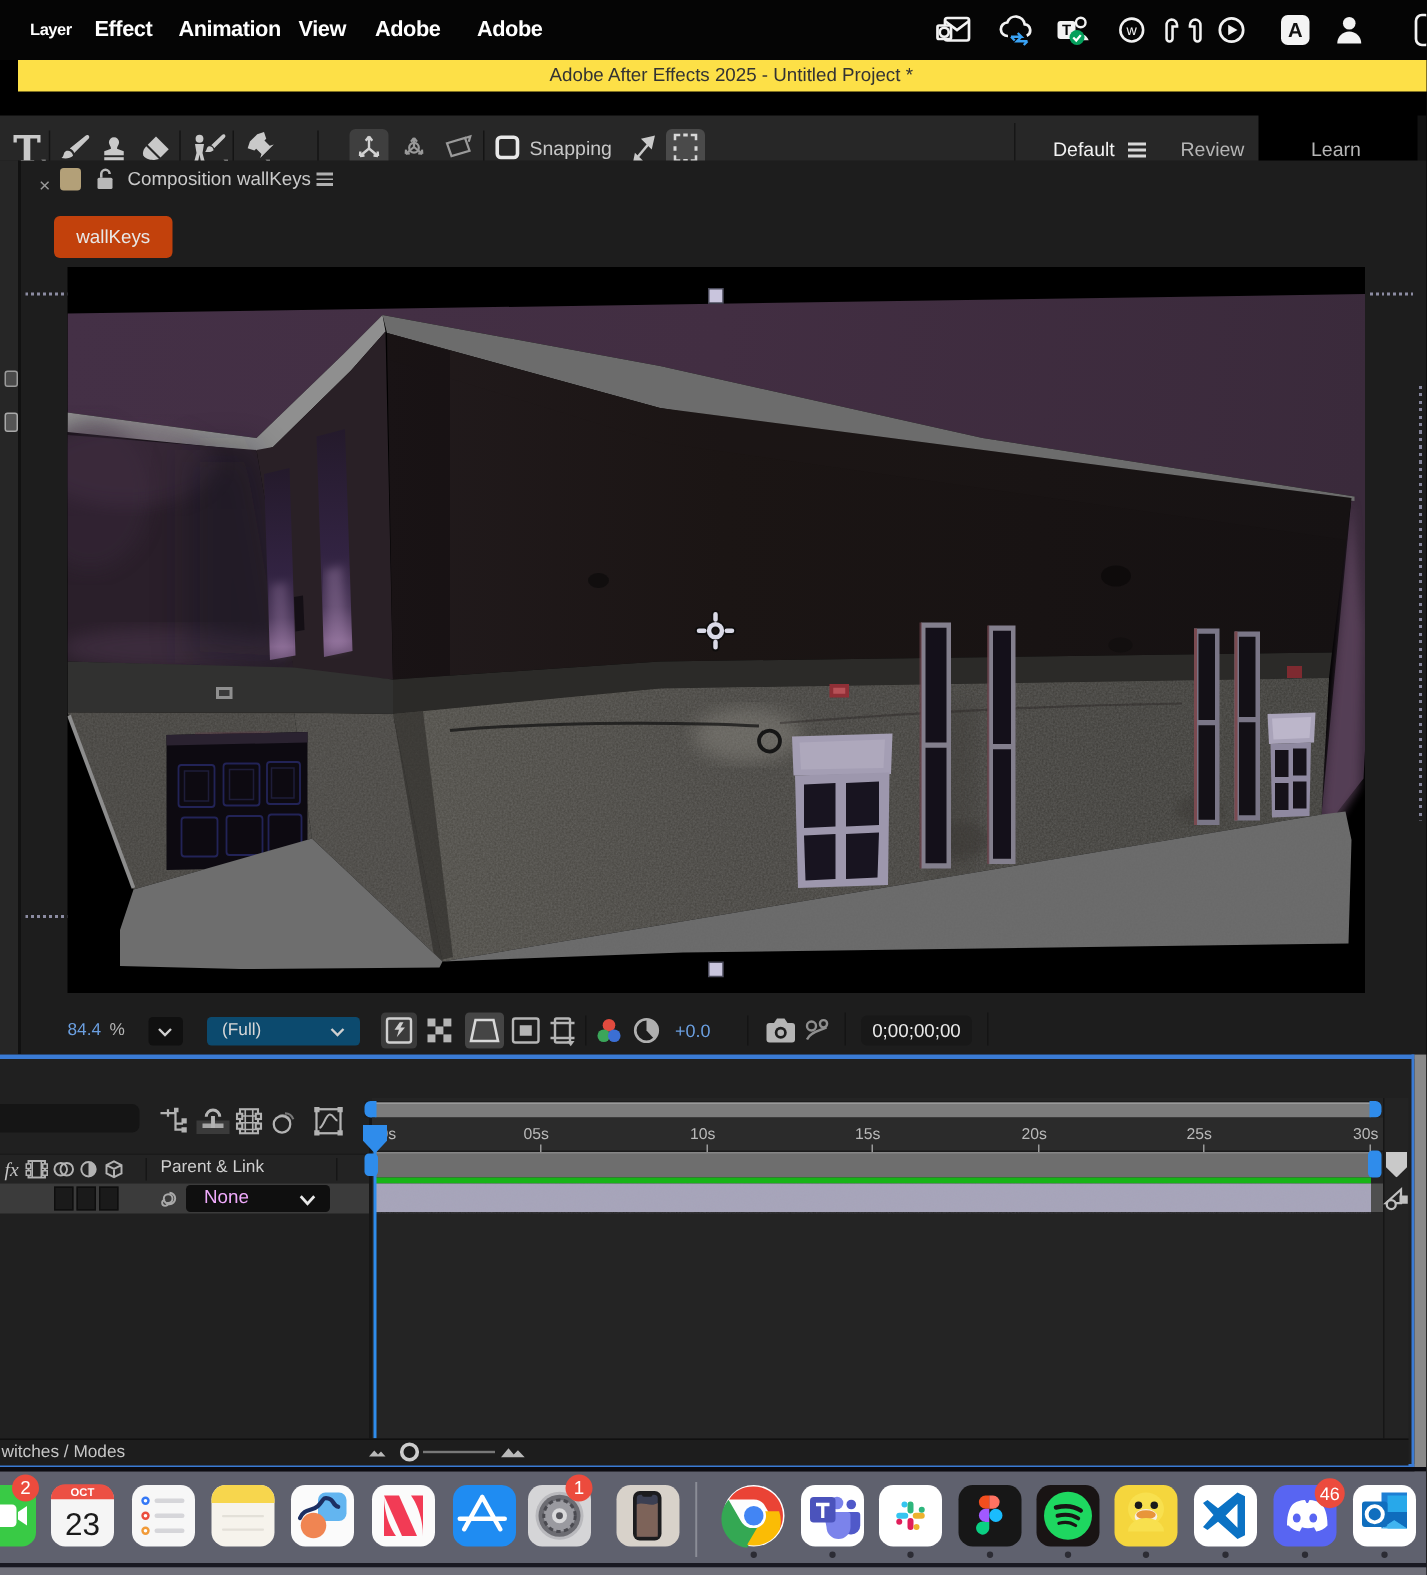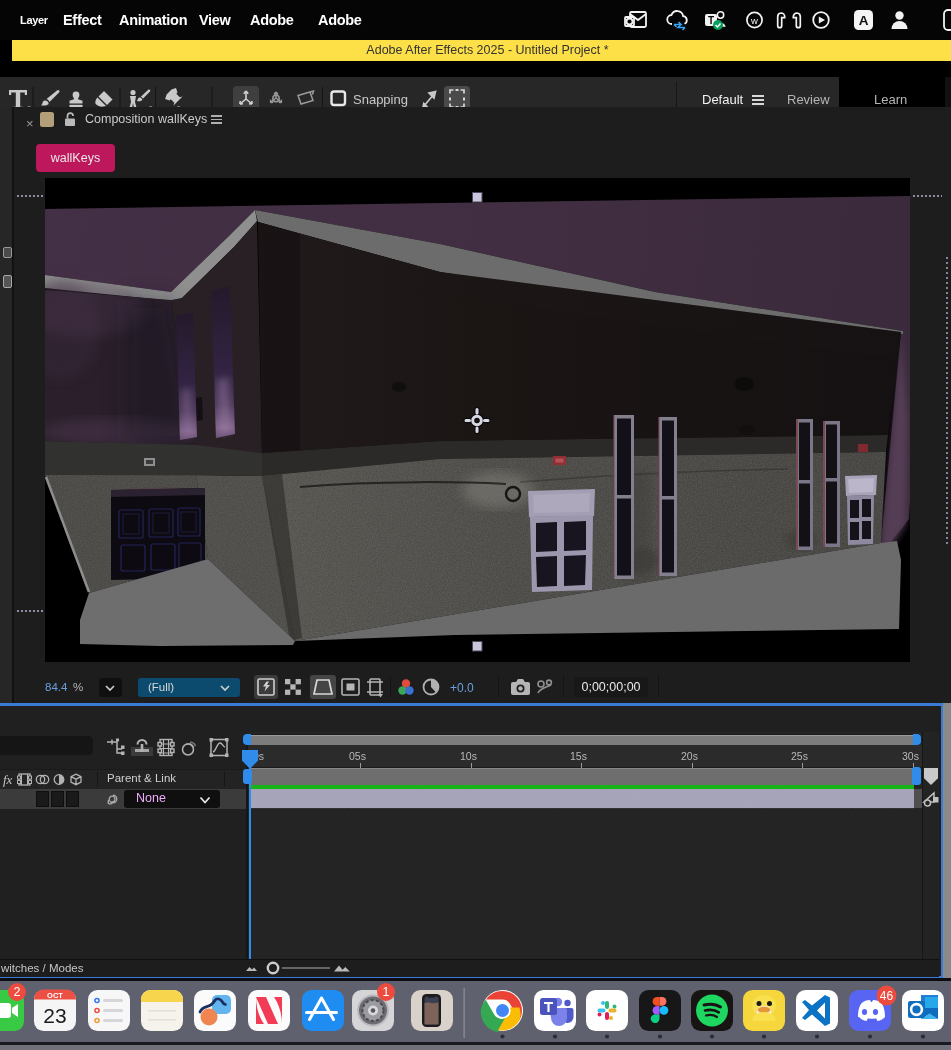--- a/index.html
+++ b/index.html
@@ -177,7 +177,7 @@
       <div style="height:1.5px;background:#b0b0b0;margin:2px 0;"></div>
     </div>
 
-    <div class="abs" style="left:36px;top:37px;width:79px;height:28px;background:#be185d;border-radius:4px;color:#e8e8e8;font-size:12.5px;text-align:center;line-height:28px;">wallKeys</div>
+    <div class="abs" style="left:36px;top:37px;width:79px;height:28px;background:#c2410c;border-radius:4px;color:#e8e8e8;font-size:12.5px;text-align:center;line-height:28px;">wallKeys</div>
 
     <div class="abs" style="left:17px;top:88px;width:28px;height:2px;background:repeating-linear-gradient(90deg,#8c8ca2 0 2px,transparent 2px 4px);"></div>
     <div class="abs" style="left:17px;top:503px;width:28px;height:2px;background:repeating-linear-gradient(90deg,#8c8ca2 0 2px,transparent 2px 4px);"></div>

